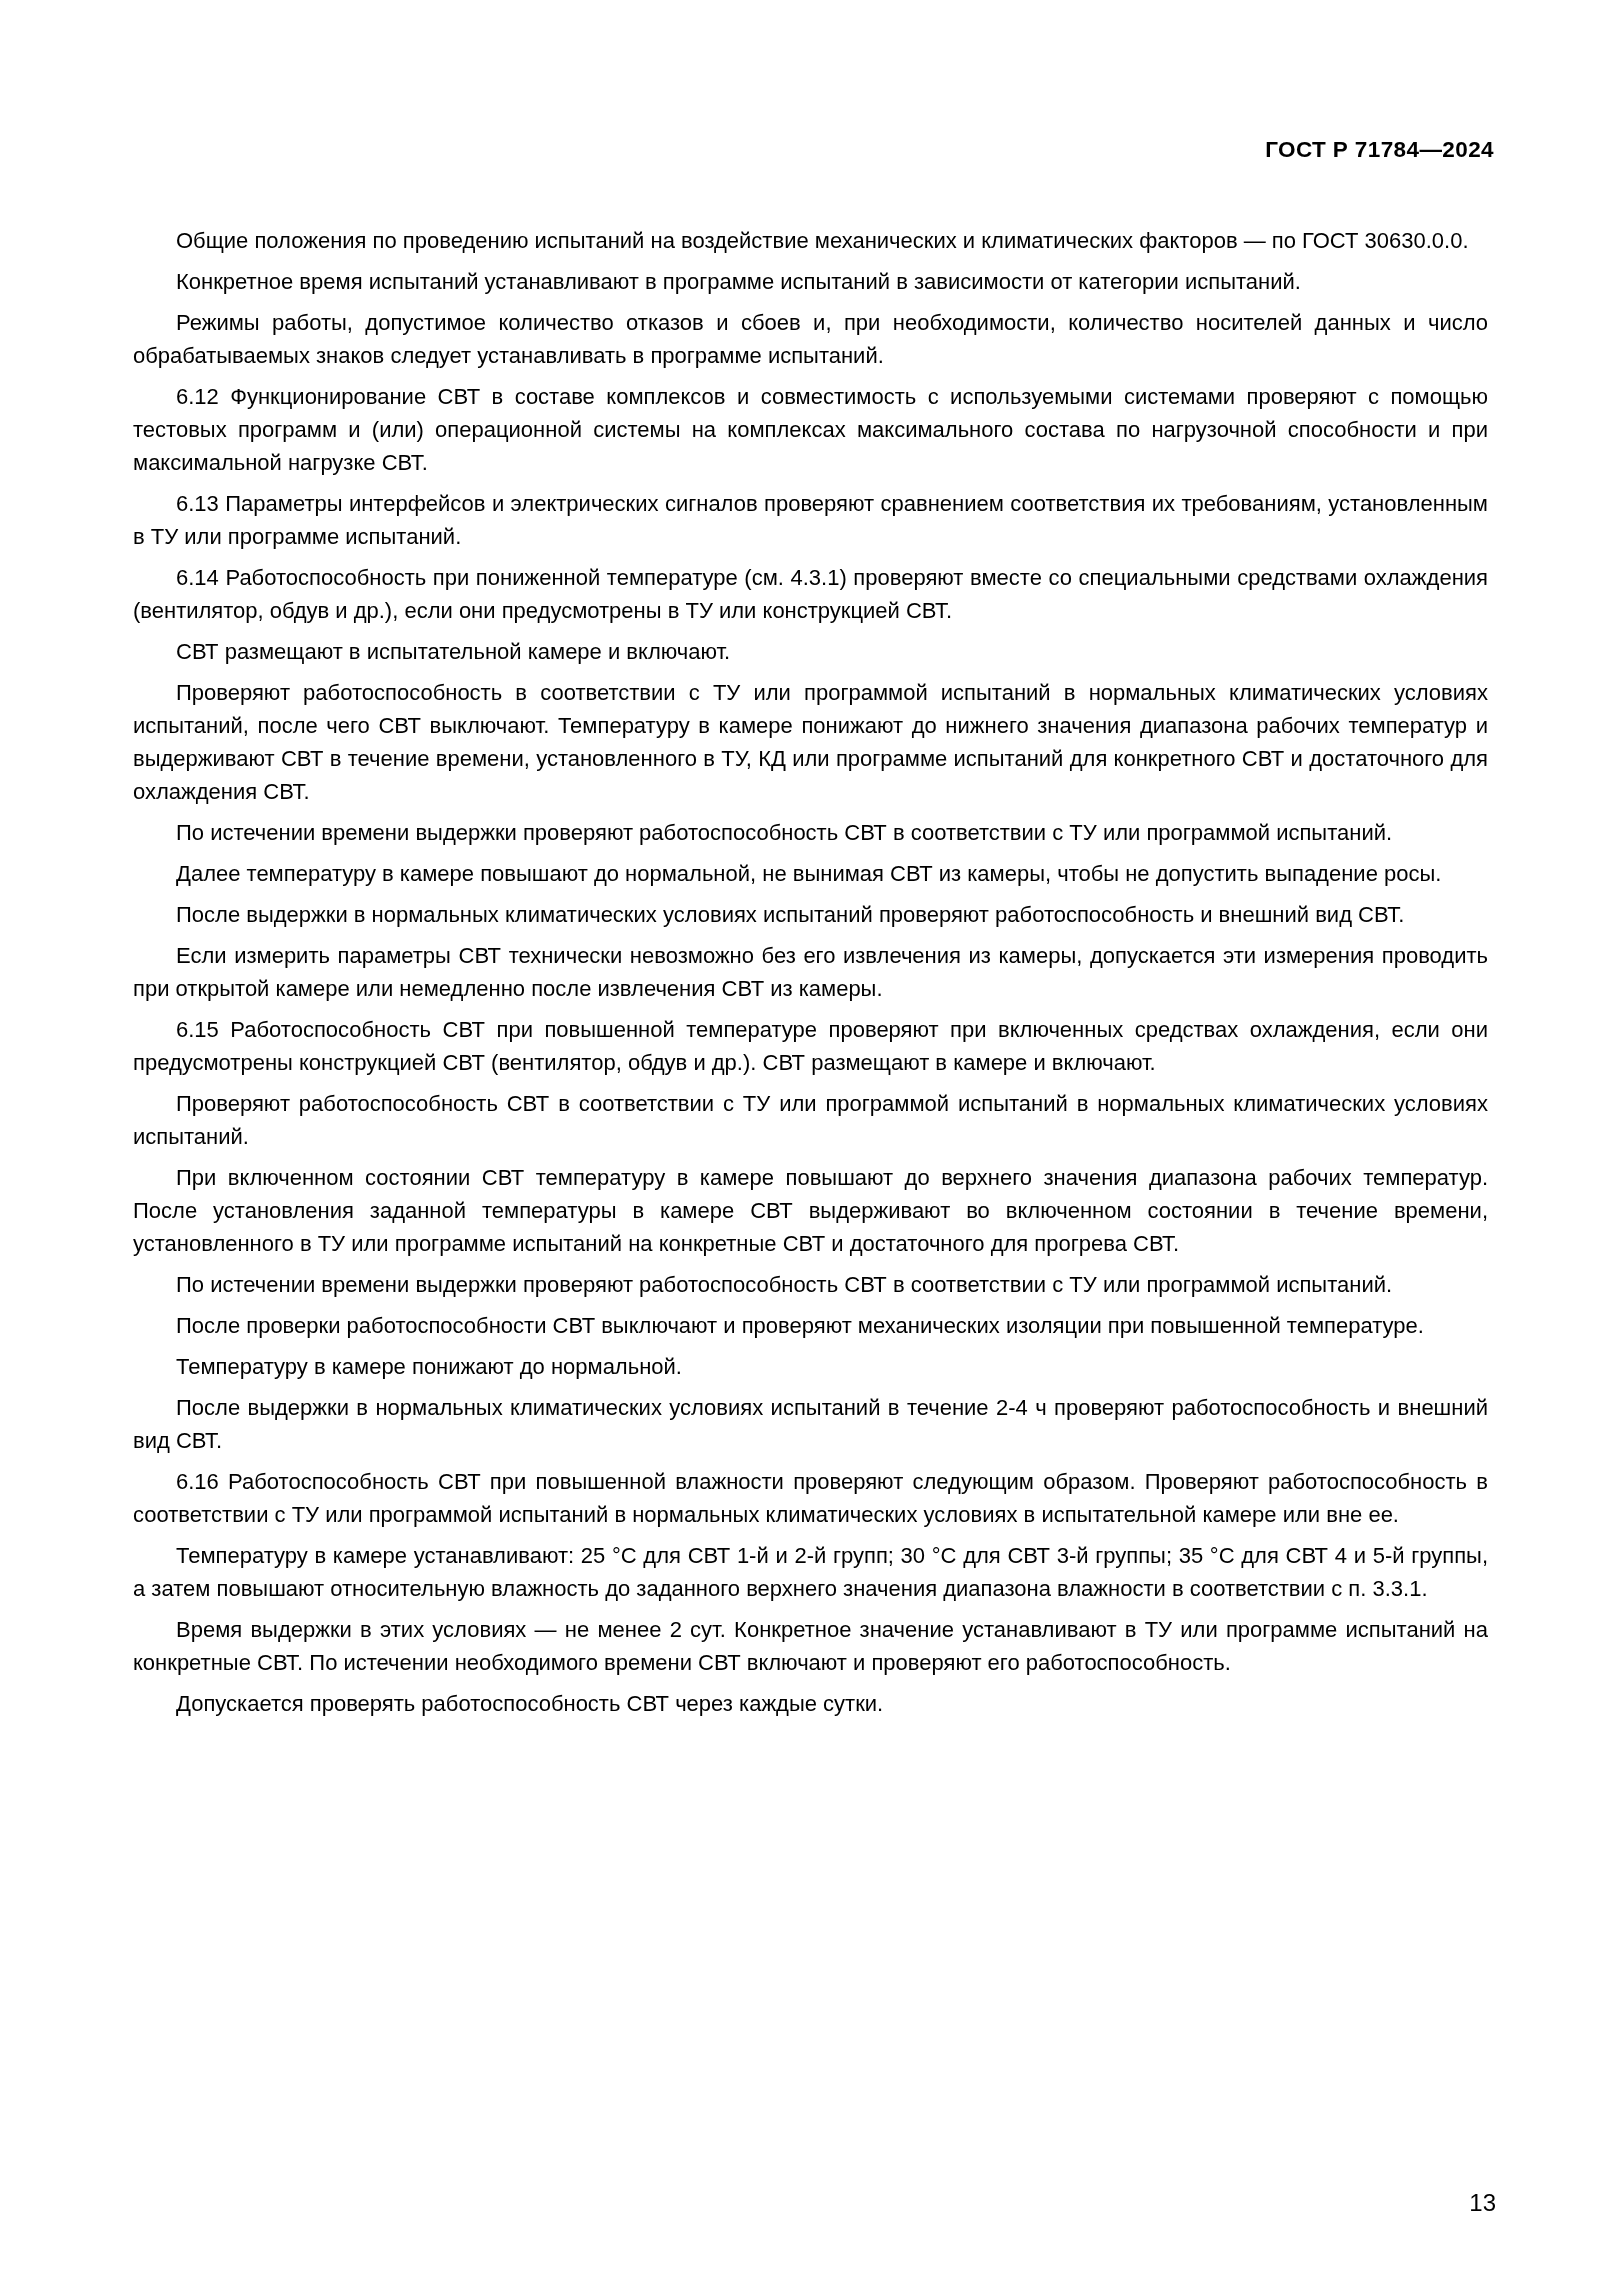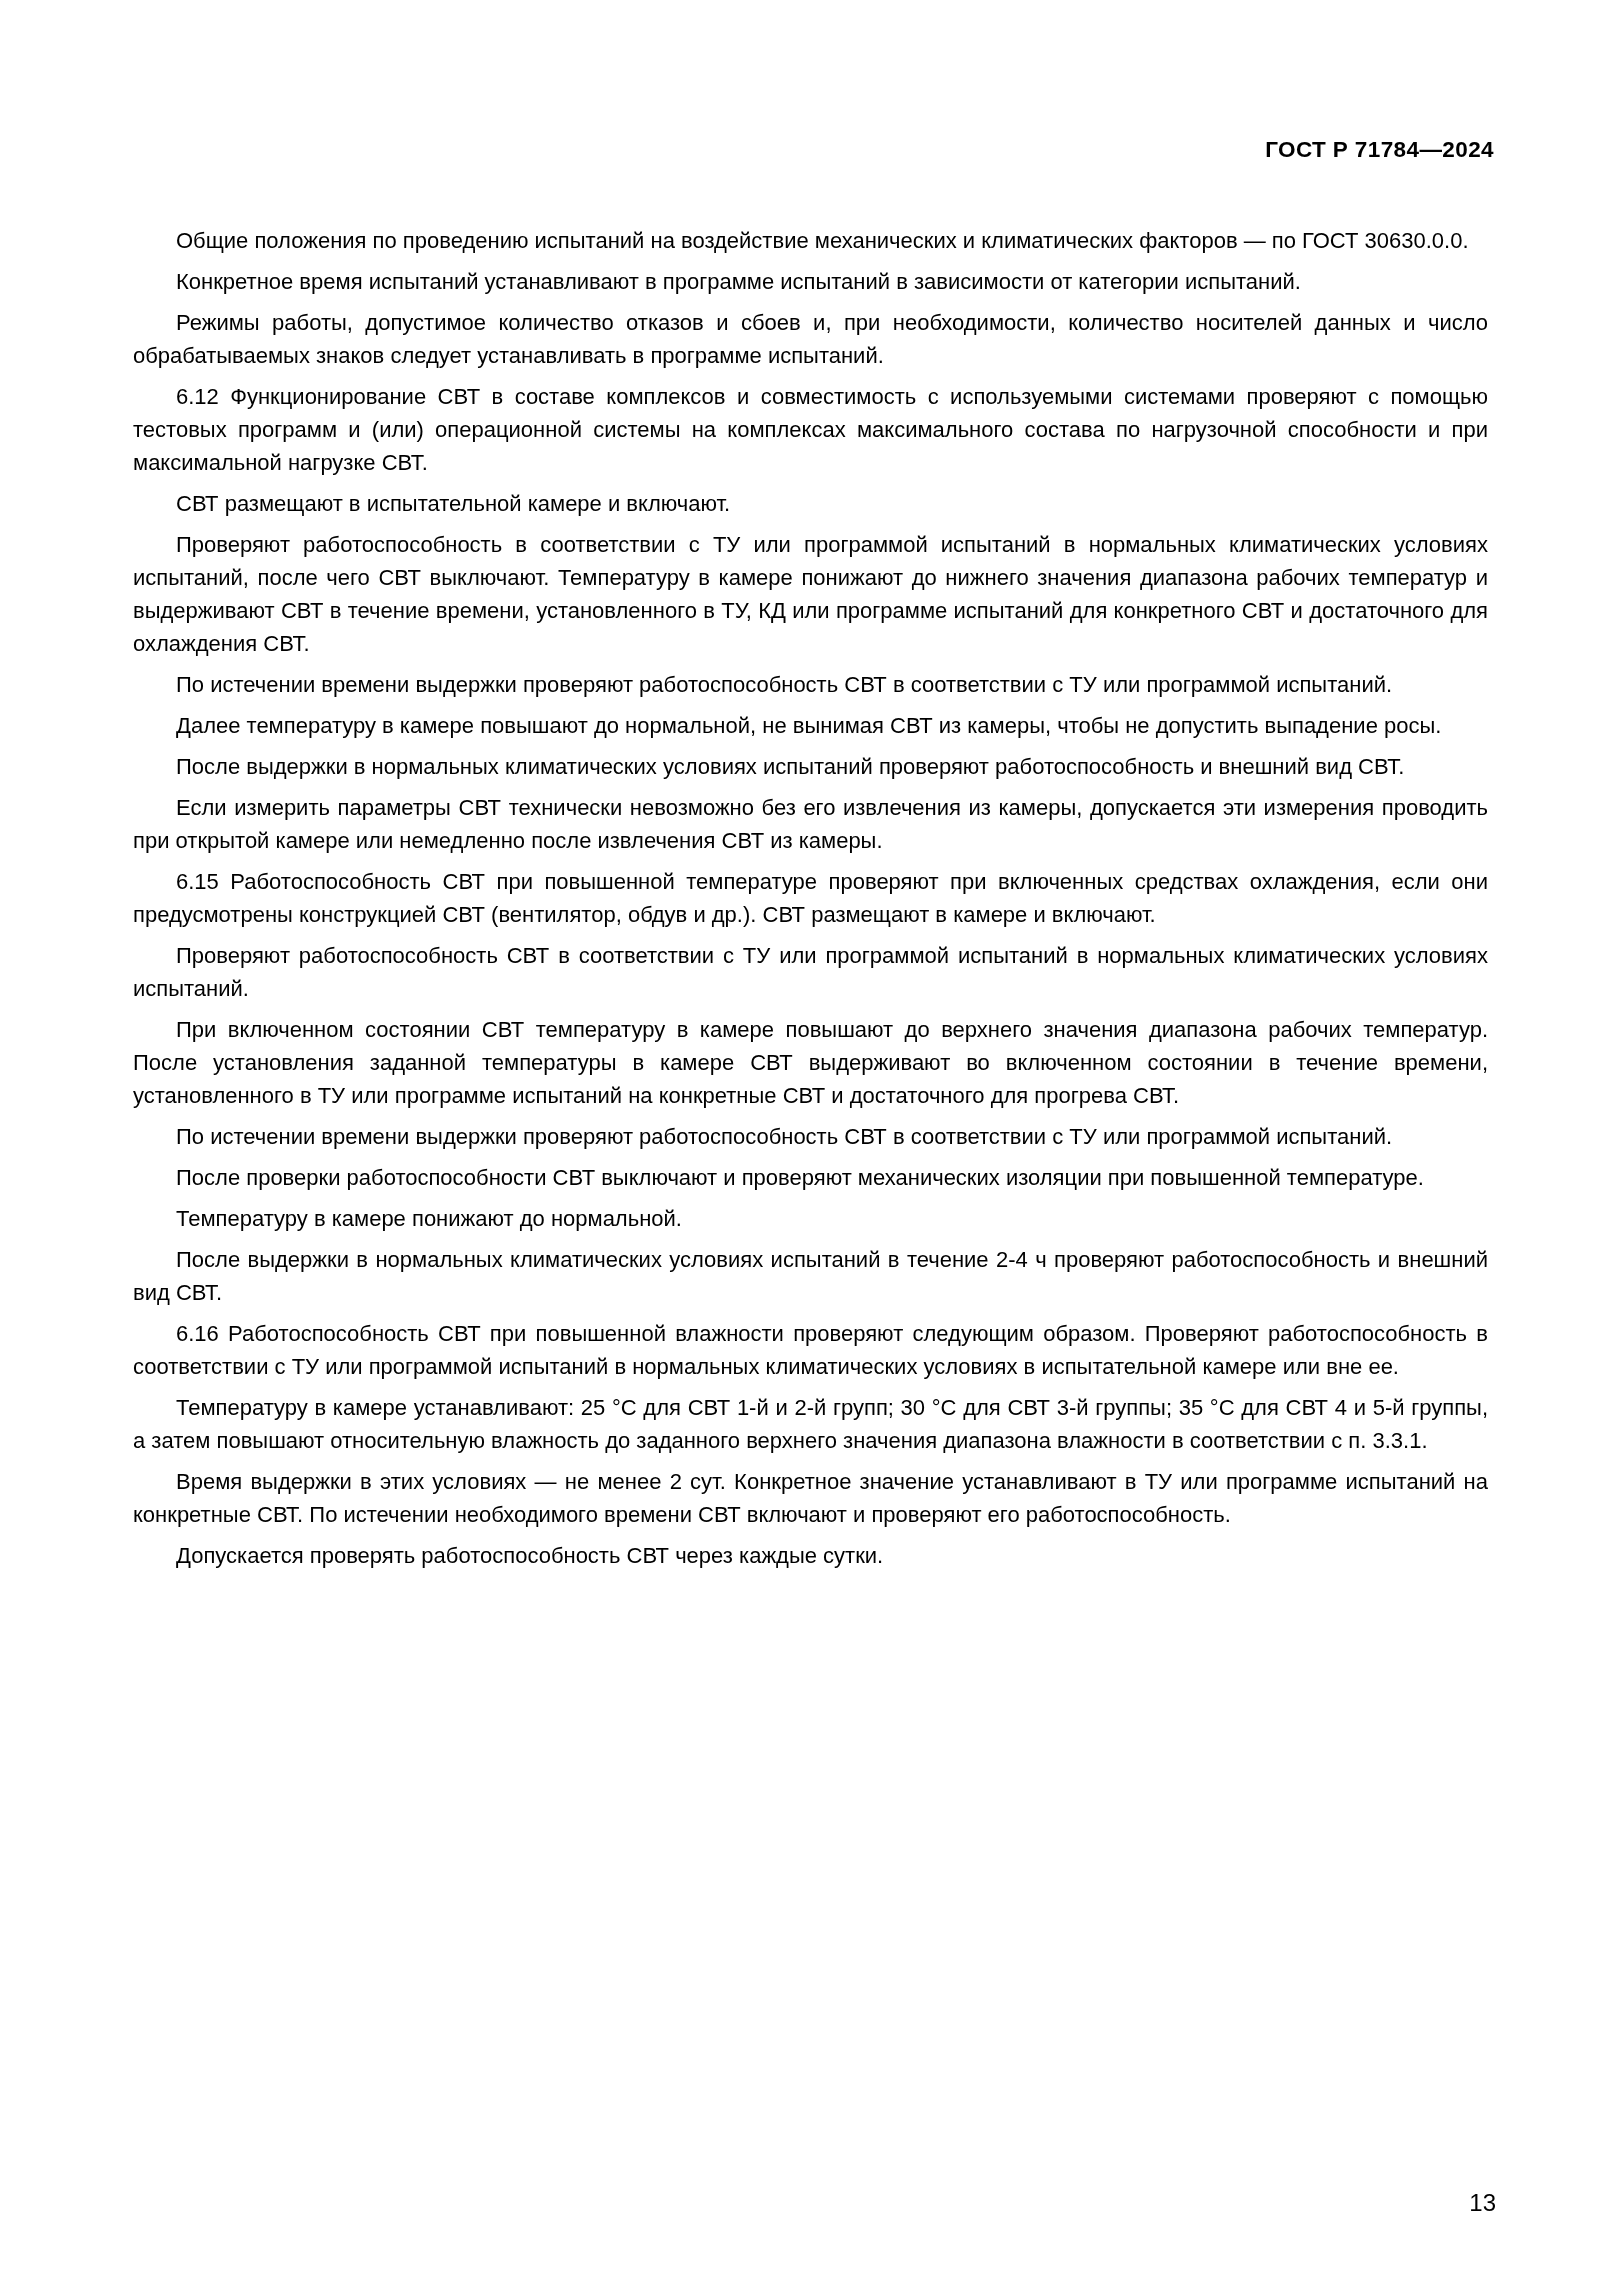--- a/index.html
+++ b/index.html
@@ -59,6 +59,7 @@
     <p>Конкретное время испытаний устанавливают в программе испытаний в зависимости от категории испытаний.</p>
     <p>Режимы работы, допустимое количество отказов и сбоев и, при необходимости, количество носителей данных и число обрабатываемых знаков следует устанавливать в программе испытаний.</p>
     <p>6.12 Функционирование СВТ в составе комплексов и совместимость с используемыми системами проверяют с помощью тестовых программ и (или) операционной системы на комплексах максимального состава по нагрузочной способности и при максимальной нагрузке СВТ.</p>
+    <p>6.13 Параметры интерфейсов и электрических сигналов проверяют сравнением соответствия их требованиям, установленным в ТУ или программе испытаний.</p>
     <p>СВТ размещают в испытательной камере и включают.</p>
     <p>Проверяют работоспособность в соответствии с ТУ или программой испытаний в нормальных климатических условиях испытаний, после чего СВТ выключают. Температуру в камере понижают до нижнего значения диапазона рабочих температур и выдерживают СВТ в течение времени, установленного в ТУ, КД или программе испытаний для конкретного СВТ и достаточного для охлаждения СВТ.</p>
     <p>По истечении времени выдержки проверяют работоспособность СВТ в соответствии с ТУ или программой испытаний.</p>

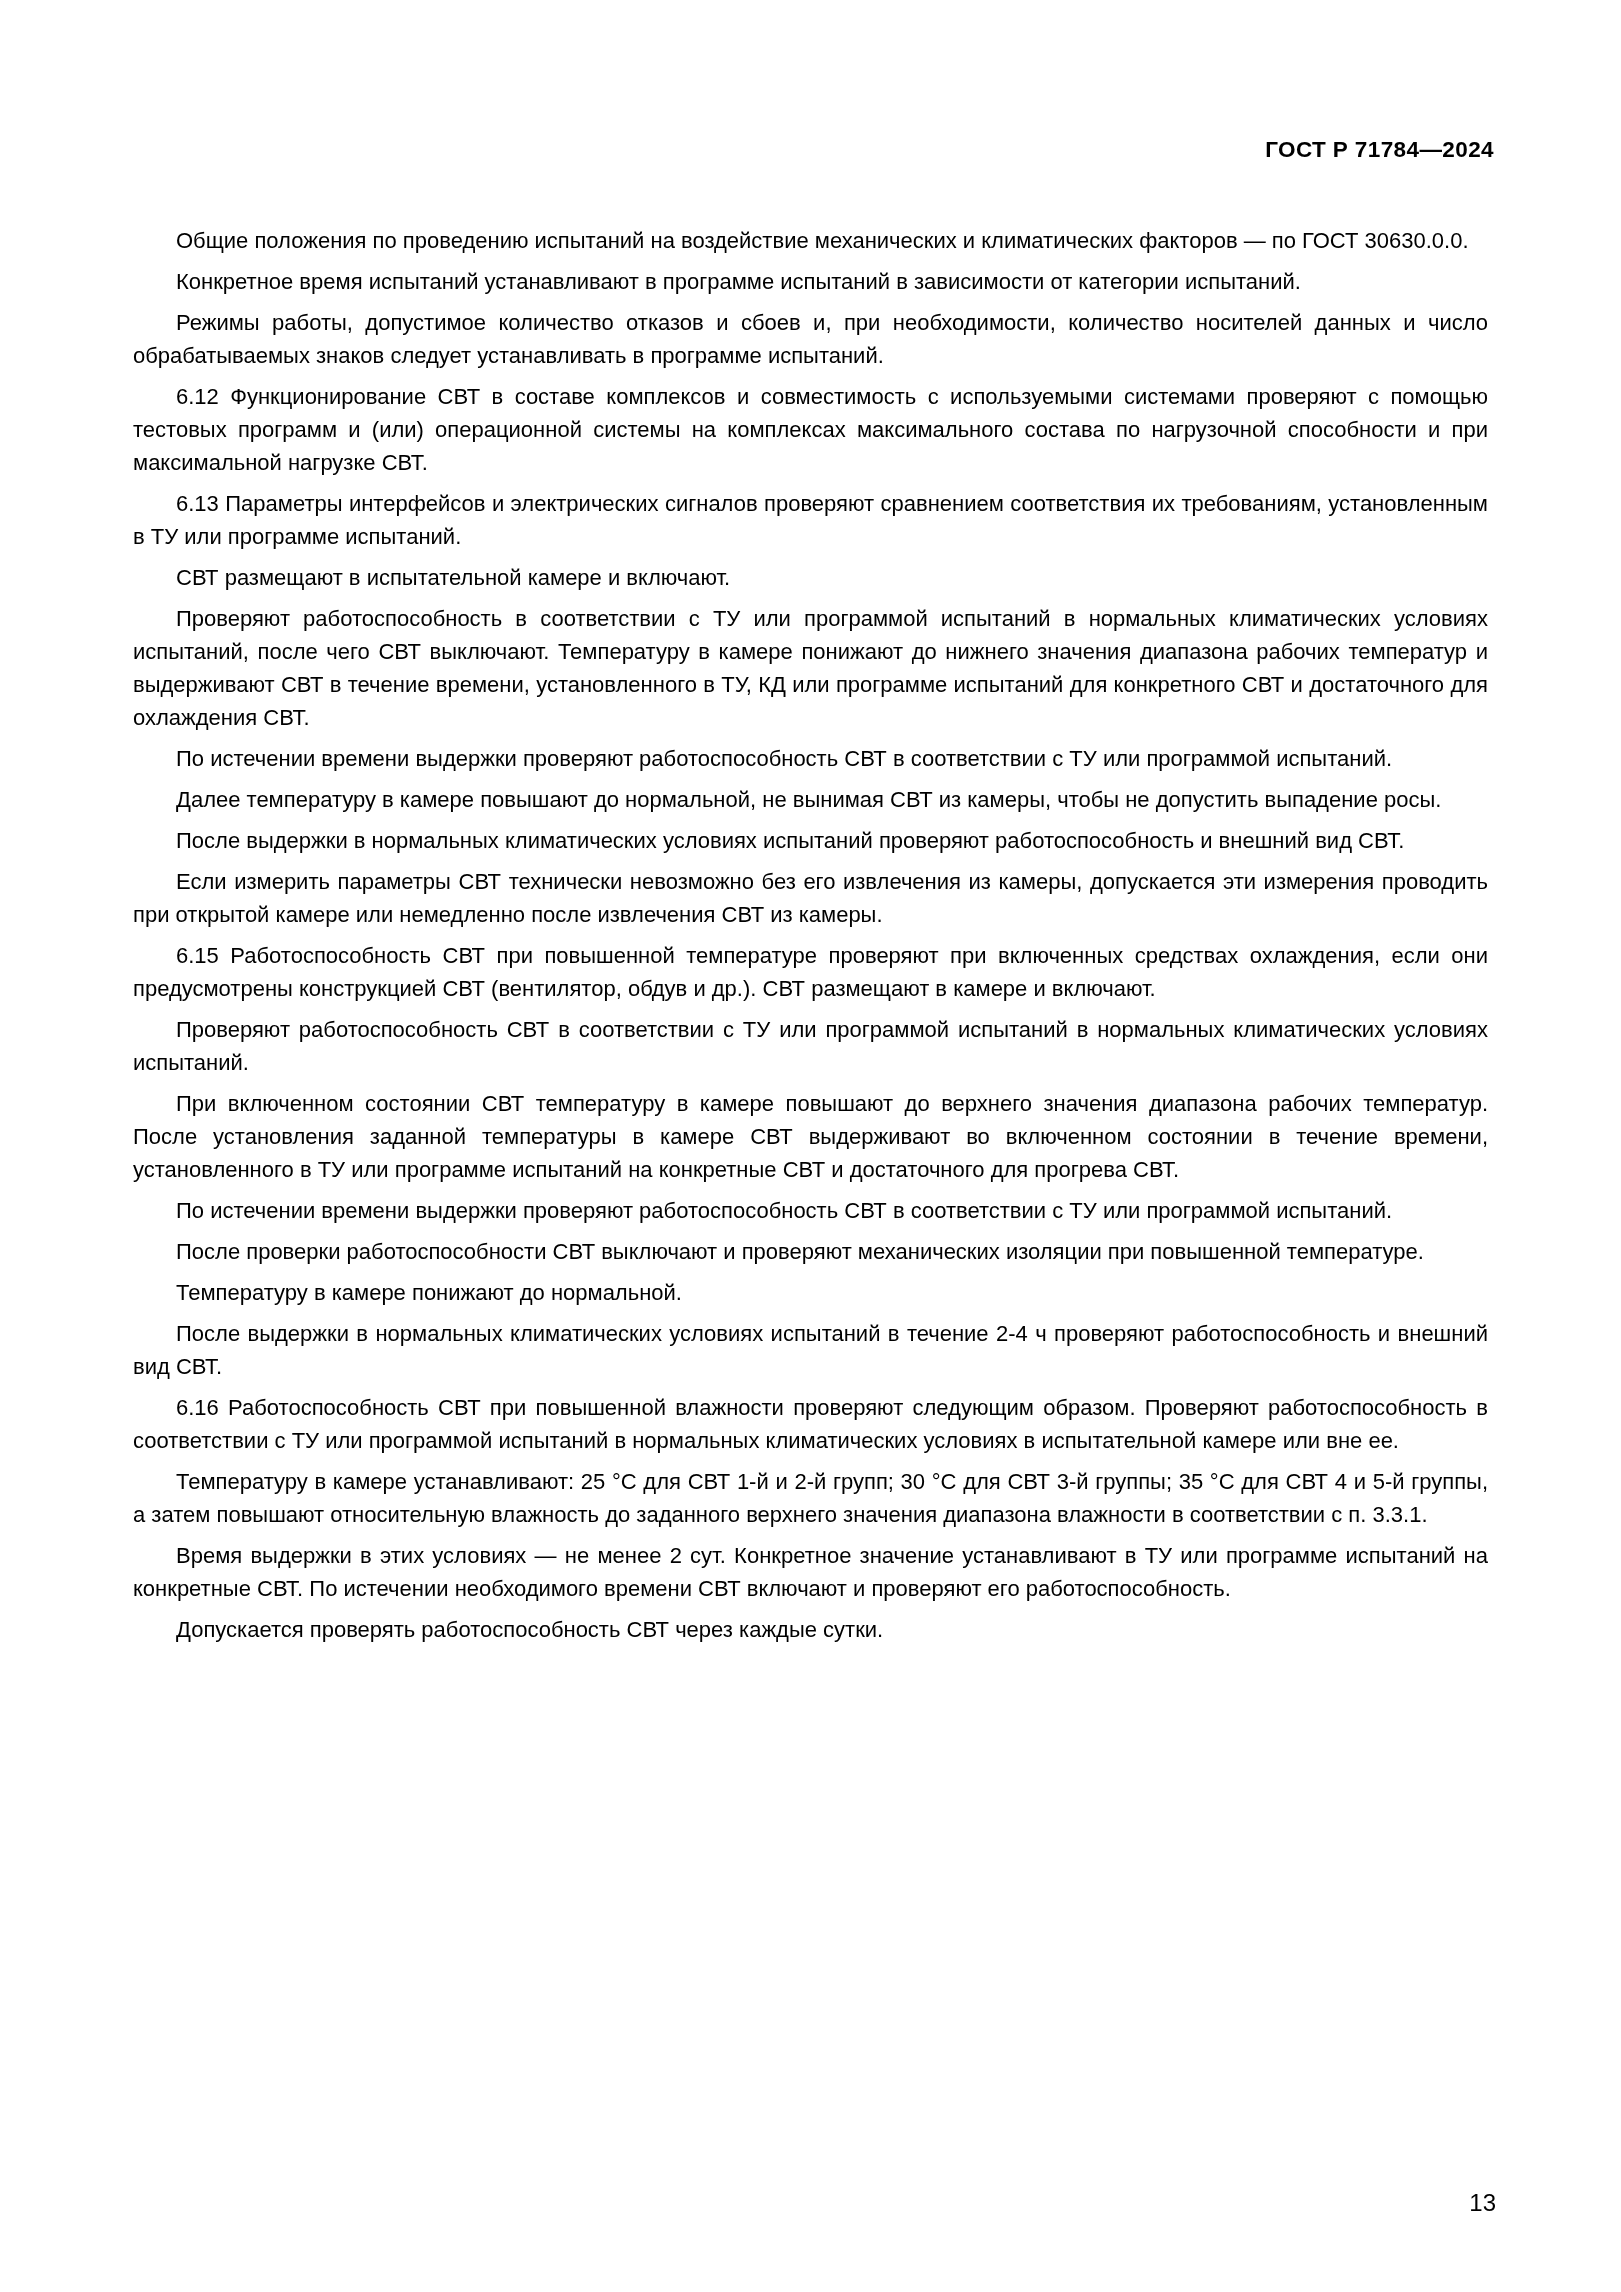--- a/index.html
+++ b/index.html
@@ -60,6 +60,7 @@
     <p>Режимы работы, допустимое количество отказов и сбоев и, при необходимости, количество носителей данных и число обрабатываемых знаков следует устанавливать в программе испытаний.</p>
     <p>6.12 Функционирование СВТ в составе комплексов и совместимость с используемыми системами проверяют с помощью тестовых программ и (или) операционной системы на комплексах максимального состава по нагрузочной способности и при максимальной нагрузке СВТ.</p>
     <p>6.13 Параметры интерфейсов и электрических сигналов проверяют сравнением соответствия их требованиям, установленным в ТУ или программе испытаний.</p>
+    <p>6.14 Работоспособность при пониженной температуре (см. 4.3.1) проверяют вместе со специальными средствами охлаждения (вентилятор, обдув и др.), если они предусмотрены в ТУ или конструкцией СВТ.</p>
     <p>СВТ размещают в испытательной камере и включают.</p>
     <p>Проверяют работоспособность в соответствии с ТУ или программой испытаний в нормальных климатических условиях испытаний, после чего СВТ выключают. Температуру в камере понижают до нижнего значения диапазона рабочих температур и выдерживают СВТ в течение времени, установленного в ТУ, КД или программе испытаний для конкретного СВТ и достаточного для охлаждения СВТ.</p>
     <p>По истечении времени выдержки проверяют работоспособность СВТ в соответствии с ТУ или программой испытаний.</p>

